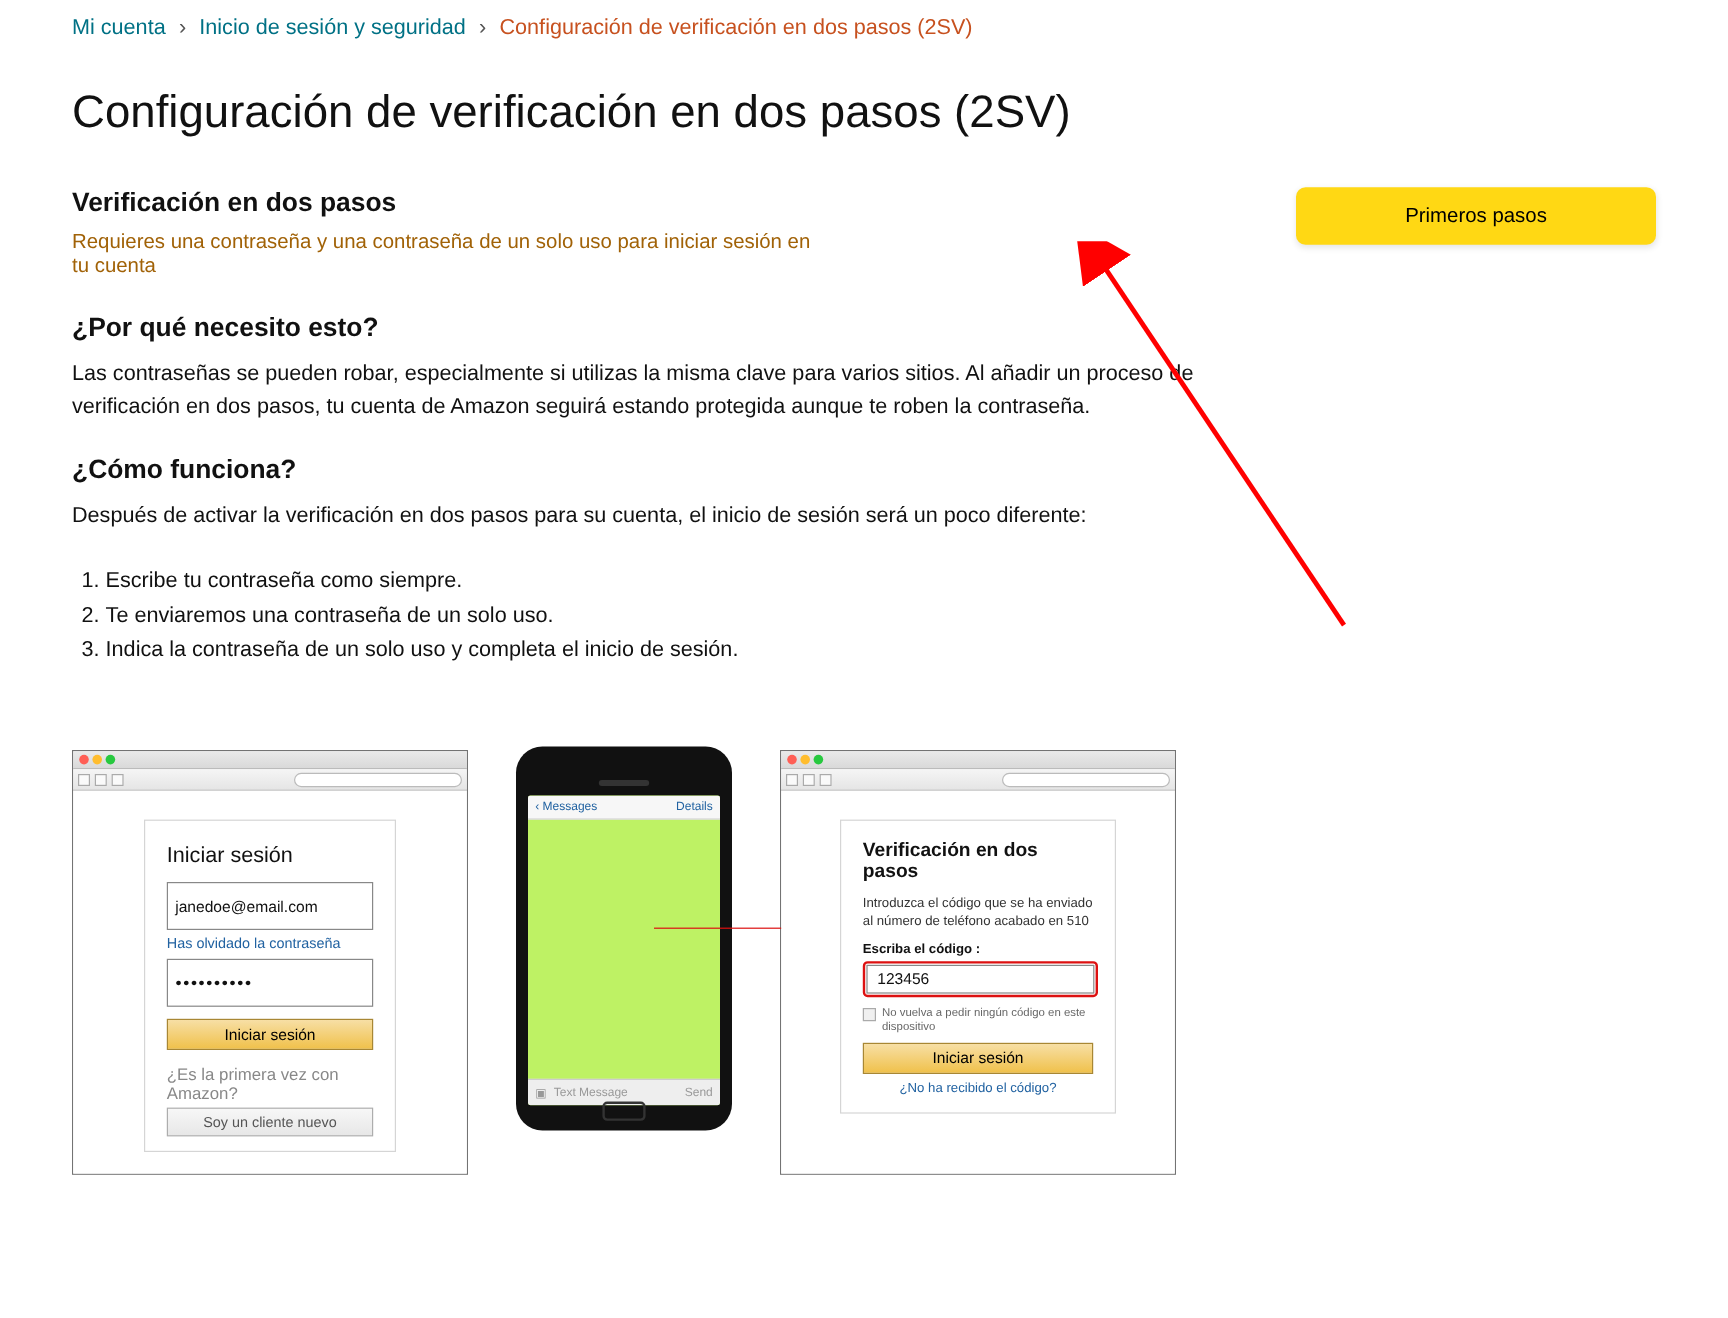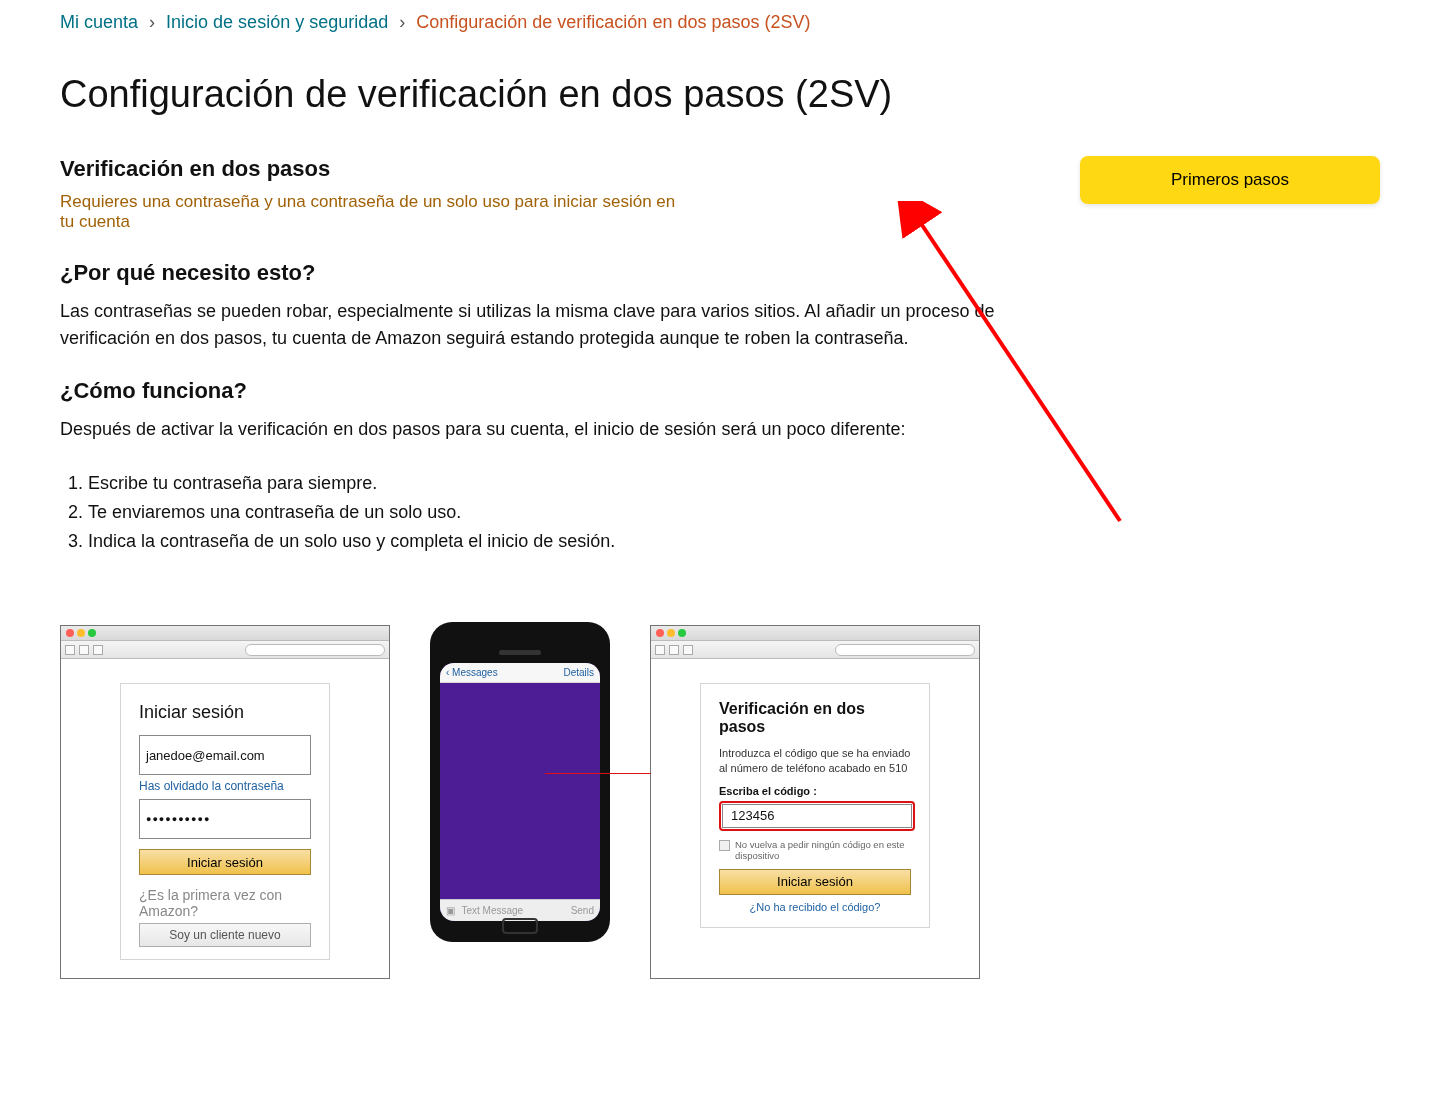--- a/index.html
+++ b/index.html
@@ -198,7 +198,7 @@
 <p class="body">Después de activar la verificación en dos pasos para su cuenta, el inicio de sesión será un poco diferente:</p>
 
 <ol class="steps">
-  <li>Escribe tu contraseña para siempre.</li>
+  <li>Escribe tu contraseña como siempre.</li>
   <li>Te enviaremos una contraseña de un solo uso.</li>
   <li>Indica la contraseña de un solo uso y completa el inicio de sesión.</li>
 </ol>

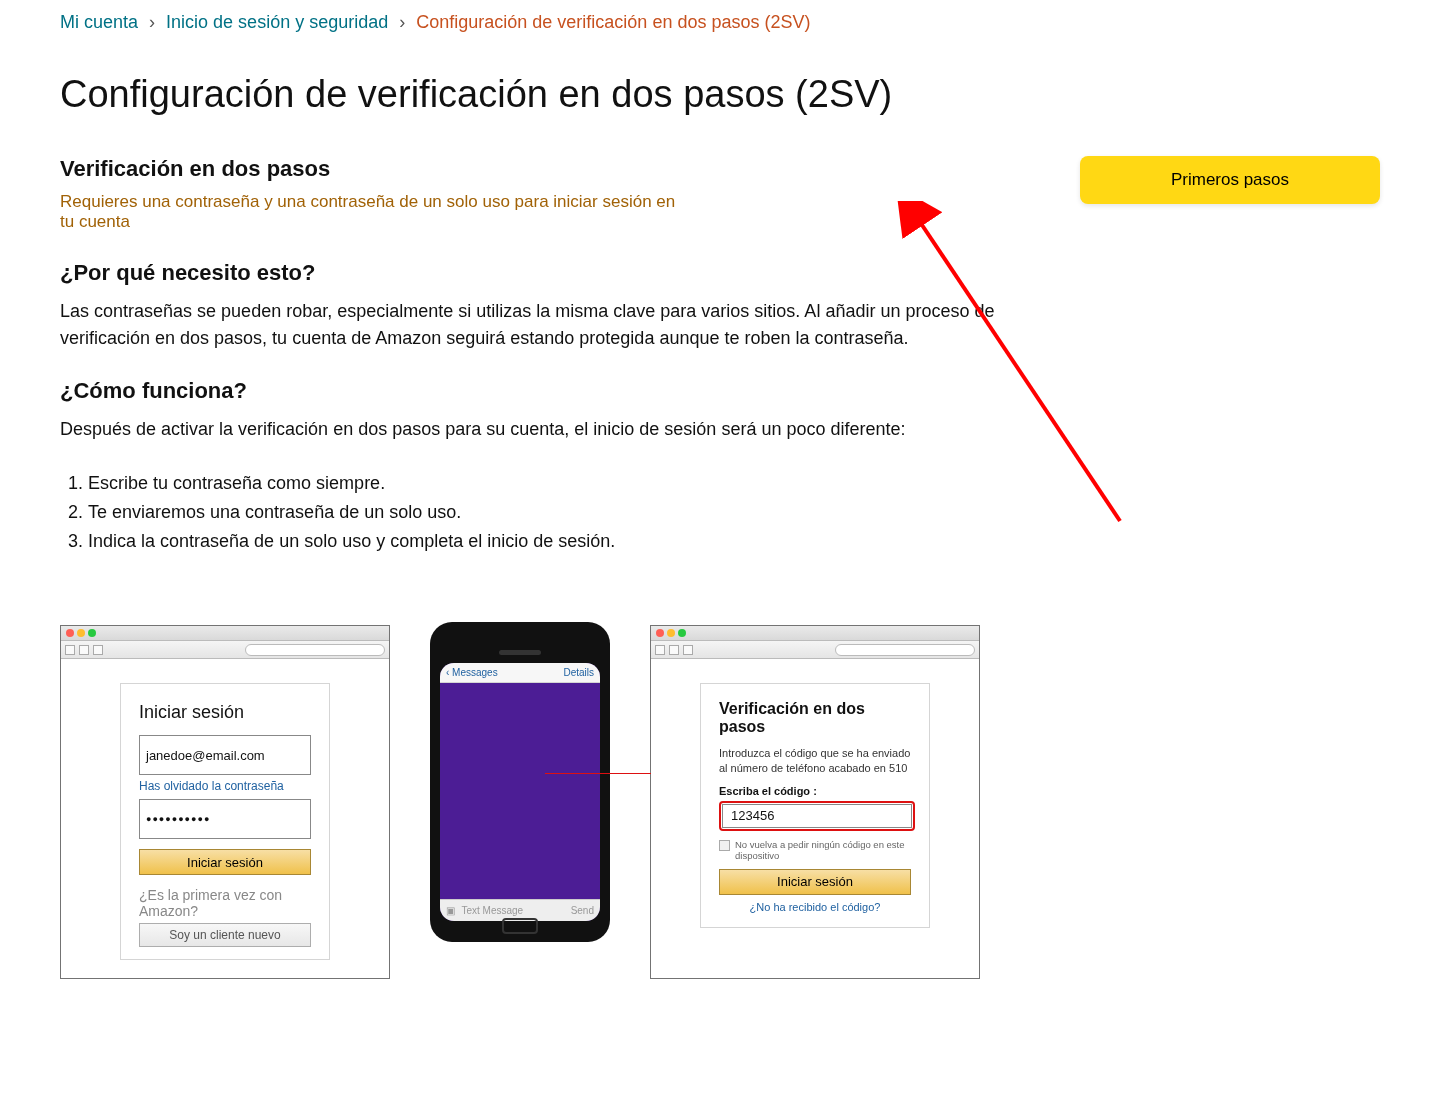--- a/index.html
+++ b/index.html
@@ -129,7 +129,7 @@
       align-self:center;
     }
     .phone .speaker{width:42px;height:5px;background:#333;border-radius:3px;margin:0 auto 8px;}
-    .phone .screen{background:#4c1d95;height:100%;border-radius:14px;position:relative;overflow:hidden;}
+    .phone .screen{background:#bef264;height:100%;border-radius:2px;position:relative;overflow:hidden;}
     .phone .msghdr{display:flex;justify-content:space-between;padding:4px 6px;font-size:10px;border-bottom:1px solid #d5d5d5;background:#f7f7f7;}
     .phone .msghdr .back{color:#2162a1;} .phone .msghdr .det{color:#2162a1;}
     .phone .bubble{

